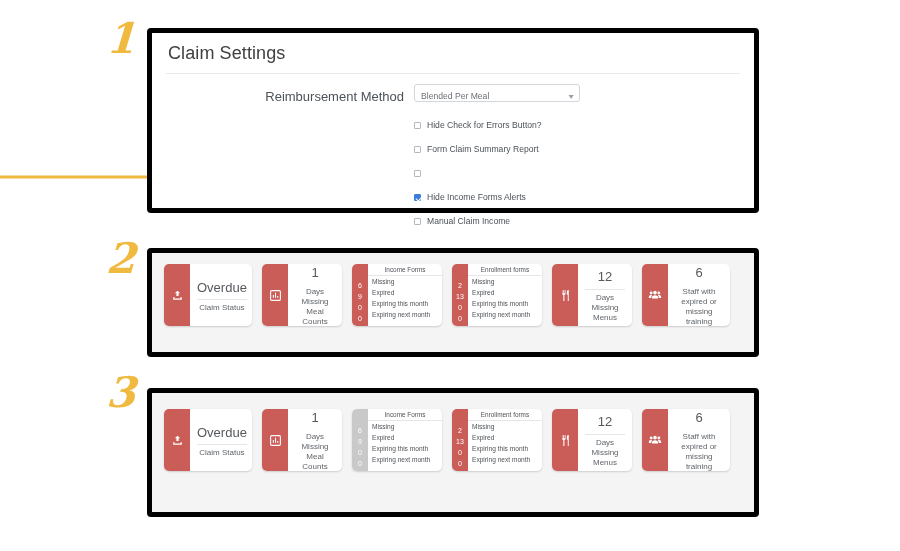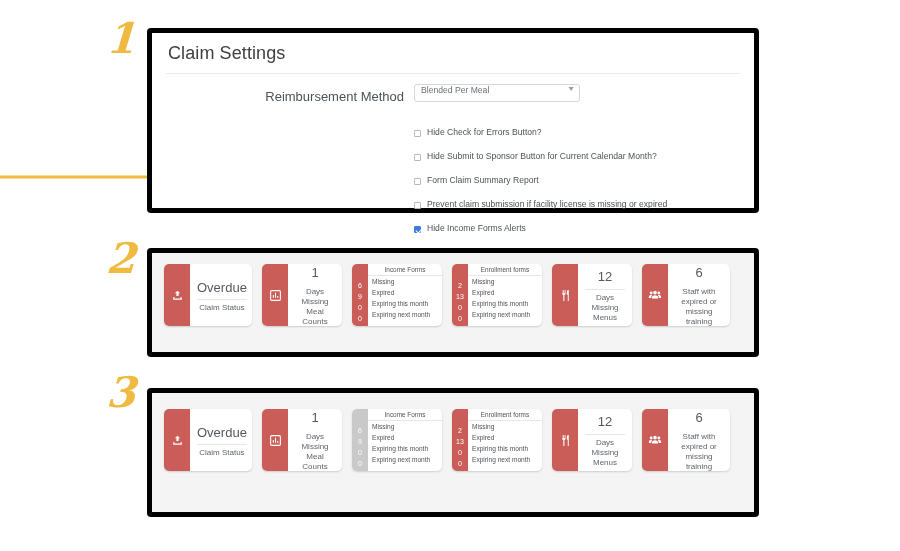--- a/index.html
+++ b/index.html
@@ -87,7 +87,7 @@
     font-size:8.6px;
     color:#6b7177;
     display:flex;
-    align-items:flex-start;
+    align-items:flex-end;
     justify-content:space-between;
     padding:0 6px;
     box-sizing:border-box;

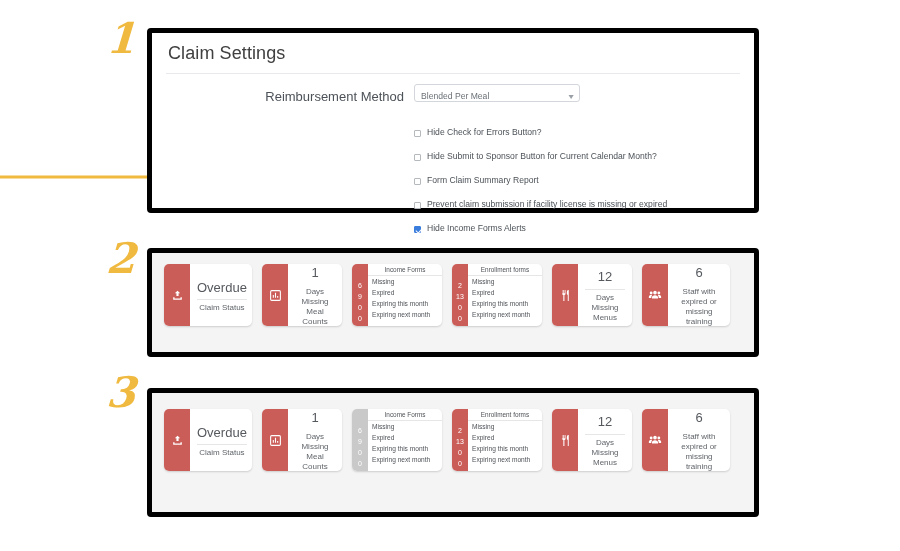--- a/index.html
+++ b/index.html
@@ -96,7 +96,7 @@
 
   .check-row{
     display:flex;
-    align-items:flex-end;
+    align-items:center;
     margin-left:248px;
     margin-bottom:1px;
     height:23px;

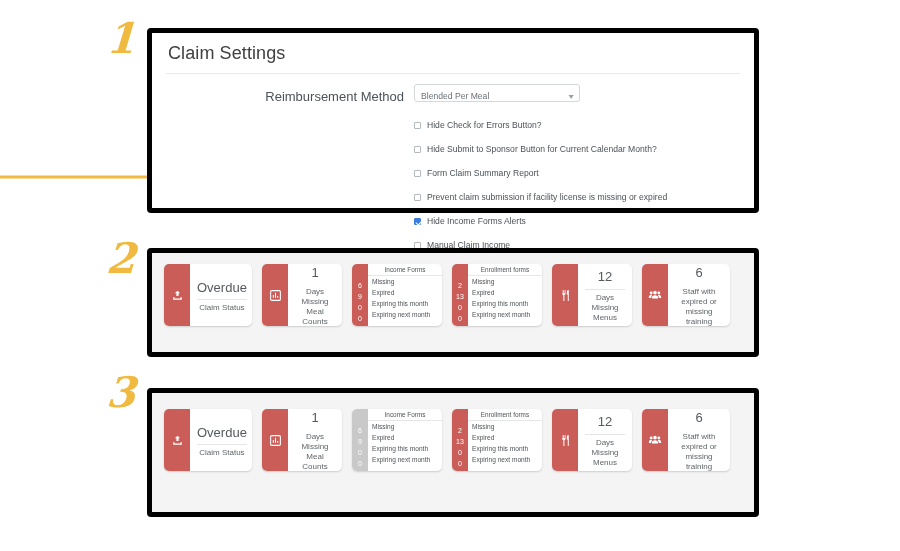--- a/index.html
+++ b/index.html
@@ -268,10 +268,6 @@
         <span class="check-label">Hide Check for Errors Button?</span>
       </div>
 
-      <div class="check-row">
-        <span class="cbox"></span>
-        <span class="check-label">Hide Submit to Sponsor Button for Current Calendar Month?</span>
-      </div>
 
       <div class="check-row">
         <span class="cbox"></span>

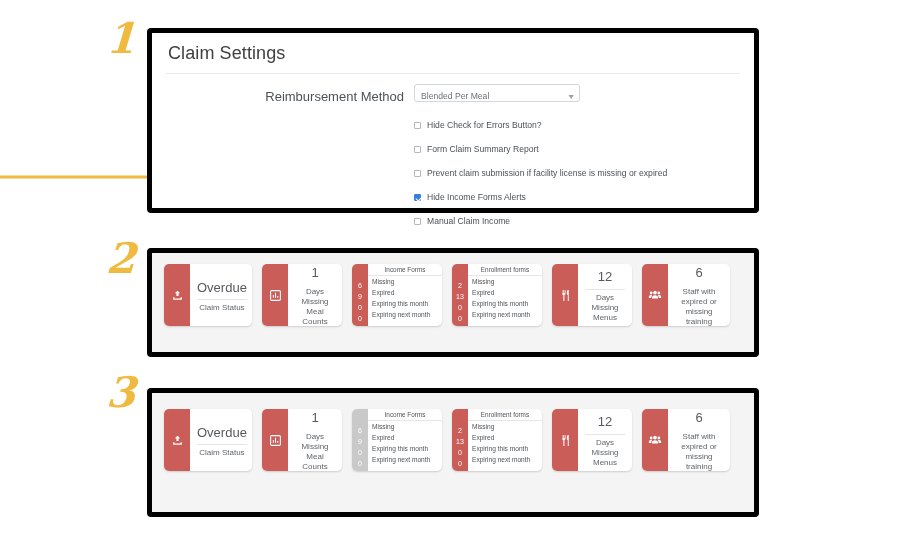--- a/index.html
+++ b/index.html
@@ -276,7 +276,6 @@
 
       <div class="check-row">
         <span class="cbox"></span>
-        <span class="check-label">Prevent claim submission if facility license is missing or expired</span>
       </div>
 
       <div class="check-row">

